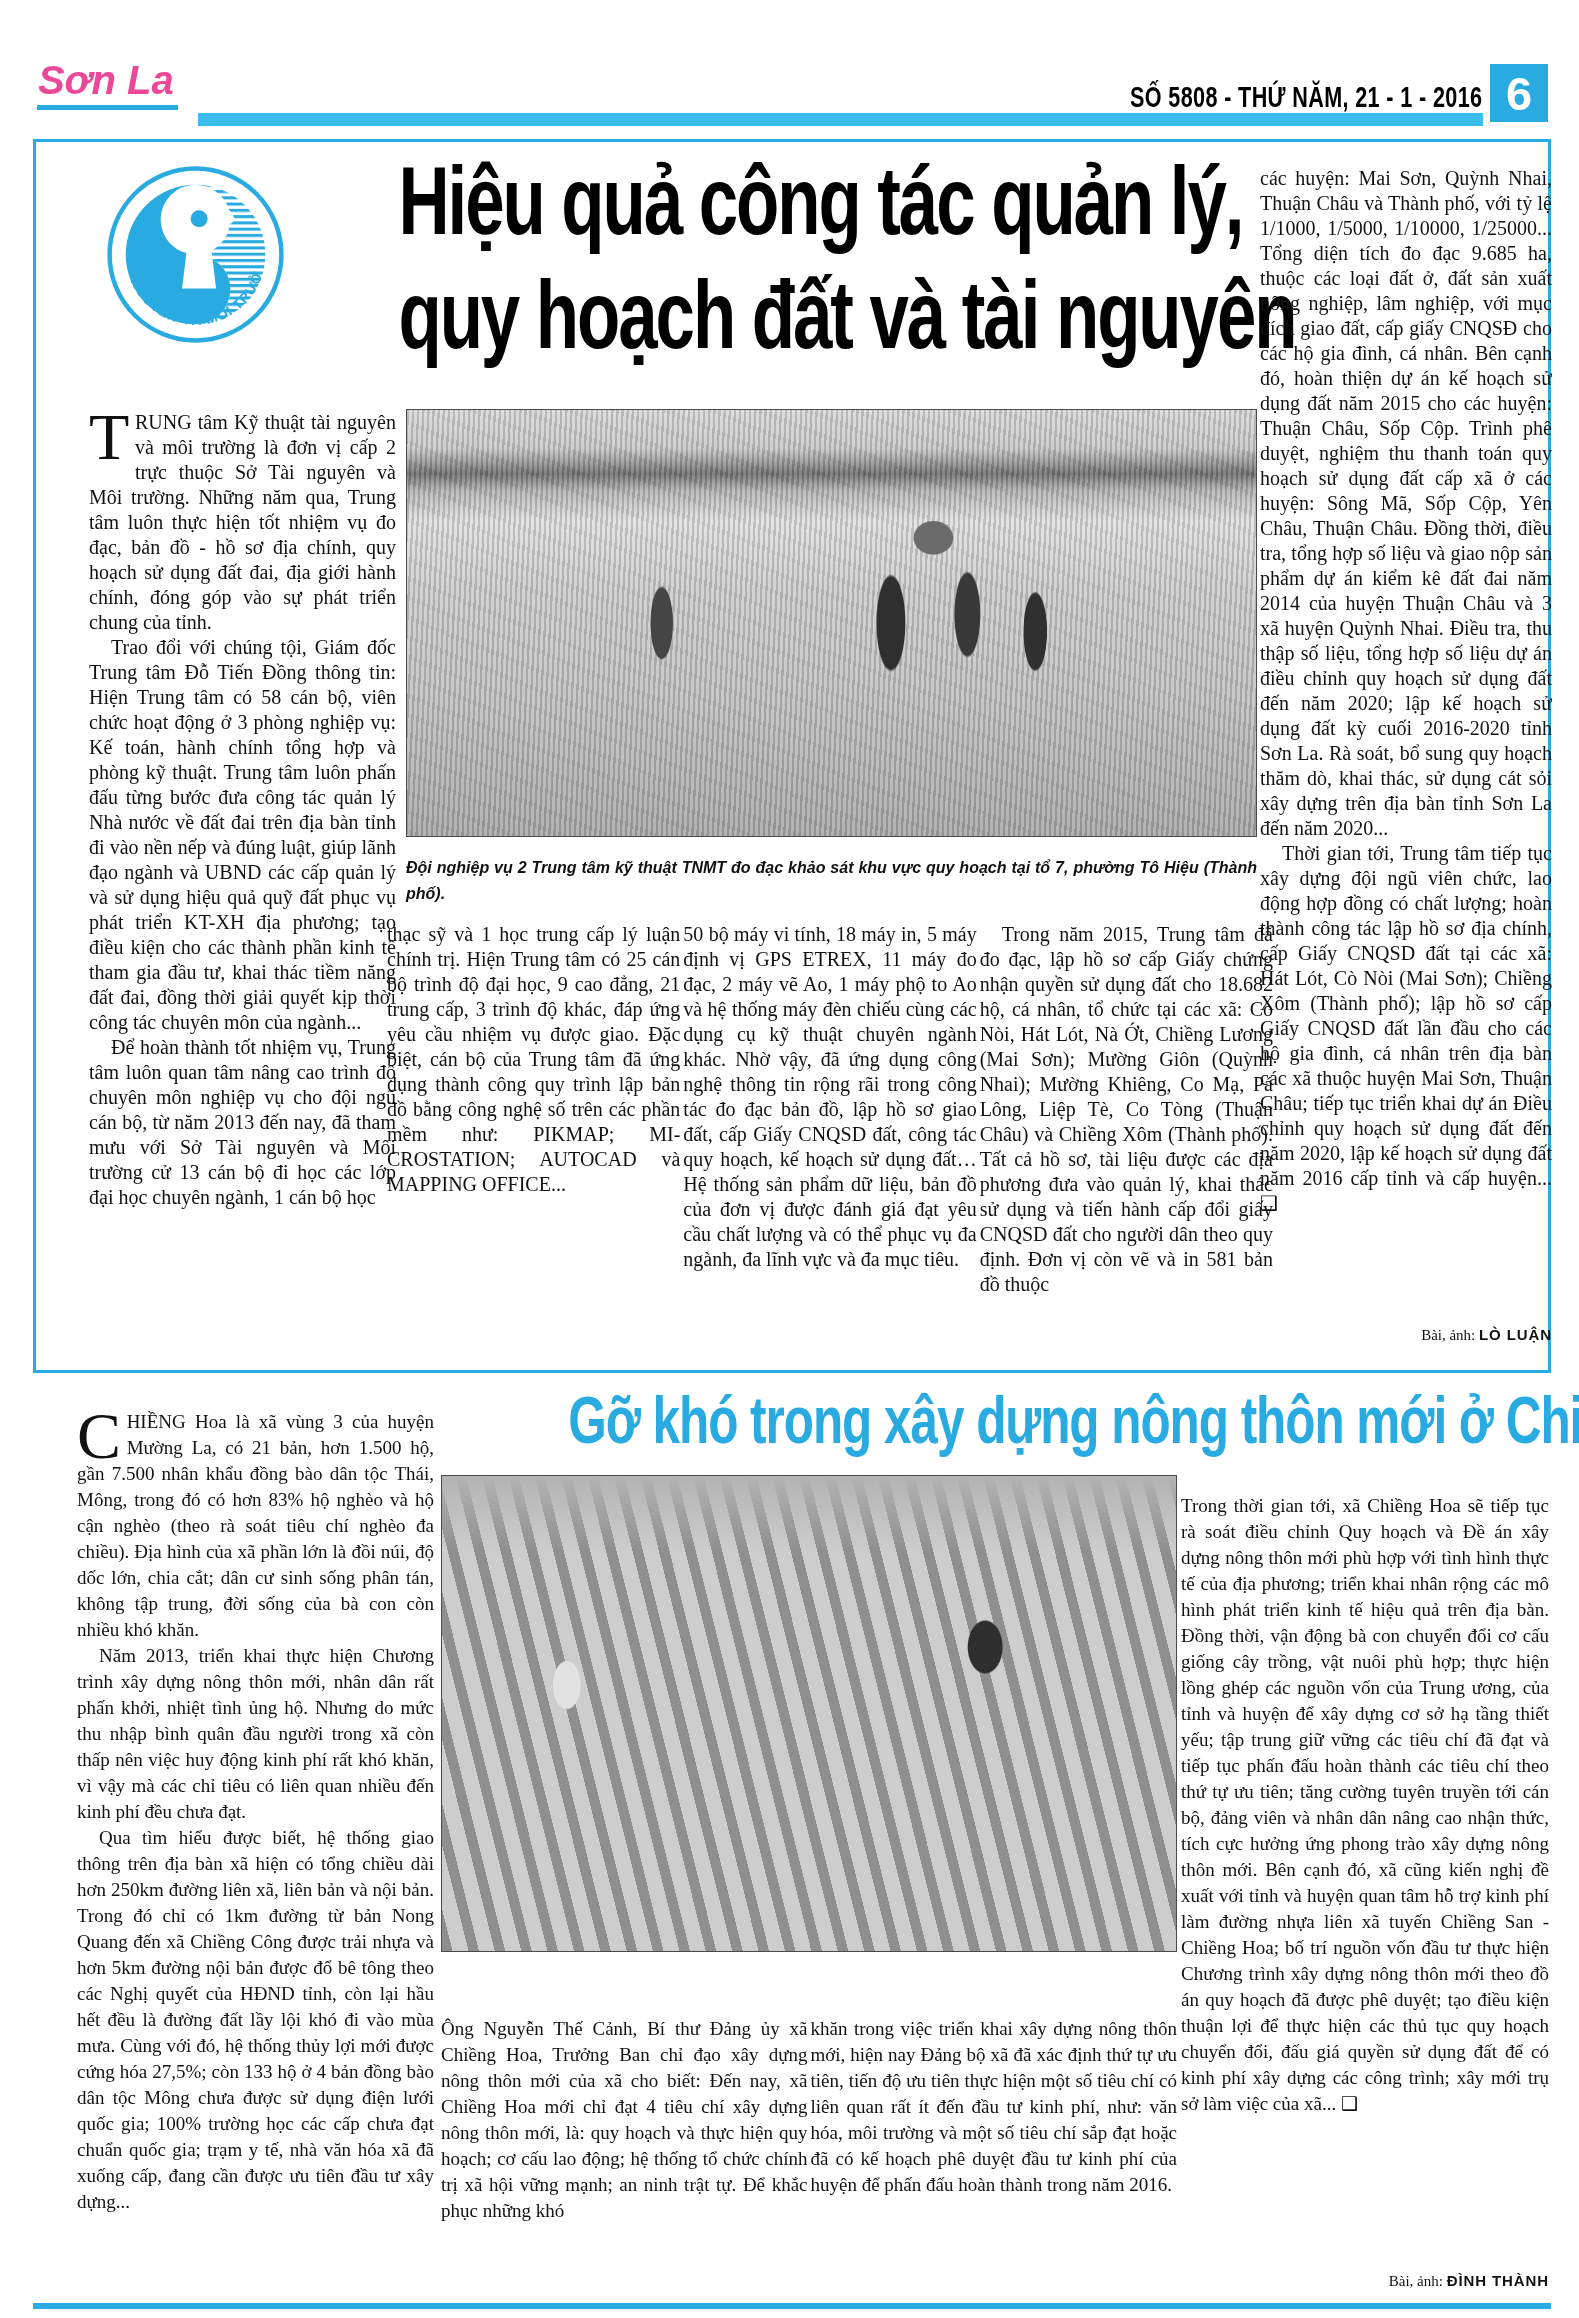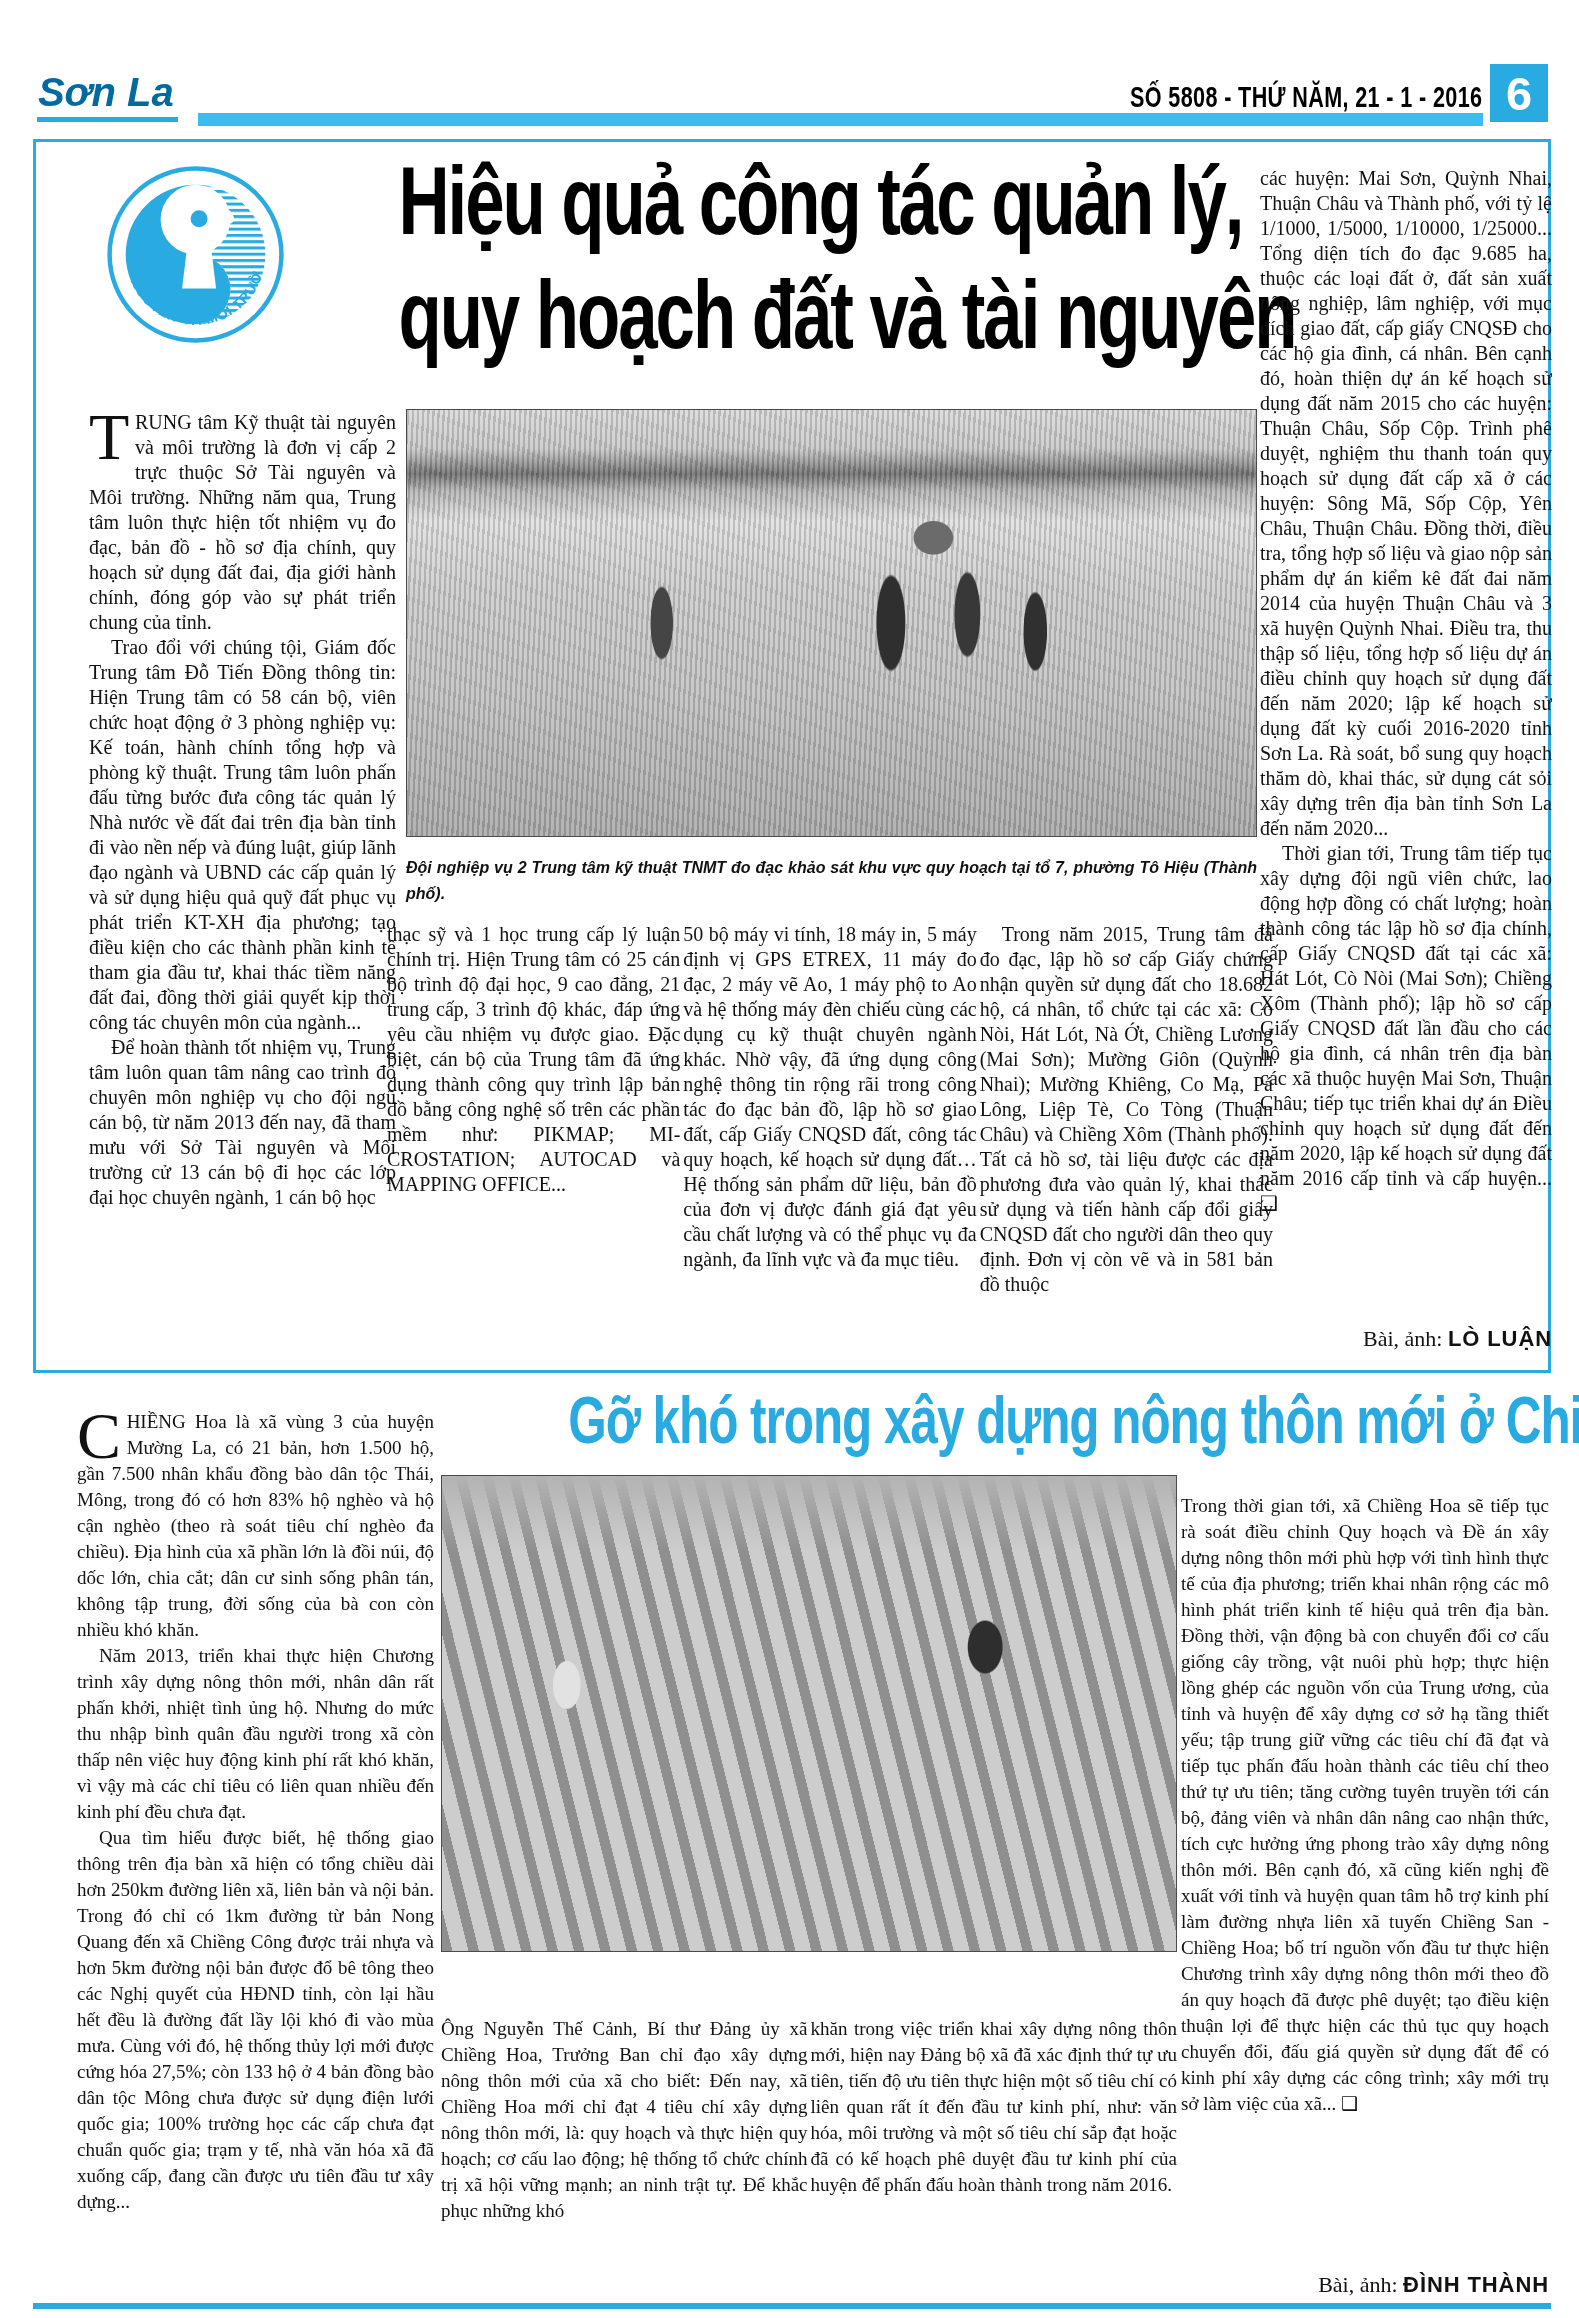--- a/index.html
+++ b/index.html
@@ -7,8 +7,8 @@
         font-family:"Liberation Serif", serif;color:#111;}
 
   
-  .masthead{position:absolute;left:37px;top:72px;font-family:"Liberation Sans",sans-serif;
-            font-weight:bold;font-style:italic;font-size:40px;line-height:1;color:#0369a1;
+  .masthead{position:absolute;left:37px;top:60px;font-family:"Liberation Sans",sans-serif;
+            font-weight:bold;font-style:italic;font-size:40px;line-height:1;color:#ec4899;
             border-bottom:5.6px solid #29abe2;padding:0 4.7px 4.7px 0.9px;}
   .issue-line{position:absolute;right:98px;top:80px;font-family:"Liberation Sans",sans-serif;
               font-weight:bold;font-size:30px;white-space:nowrap;color:#000;

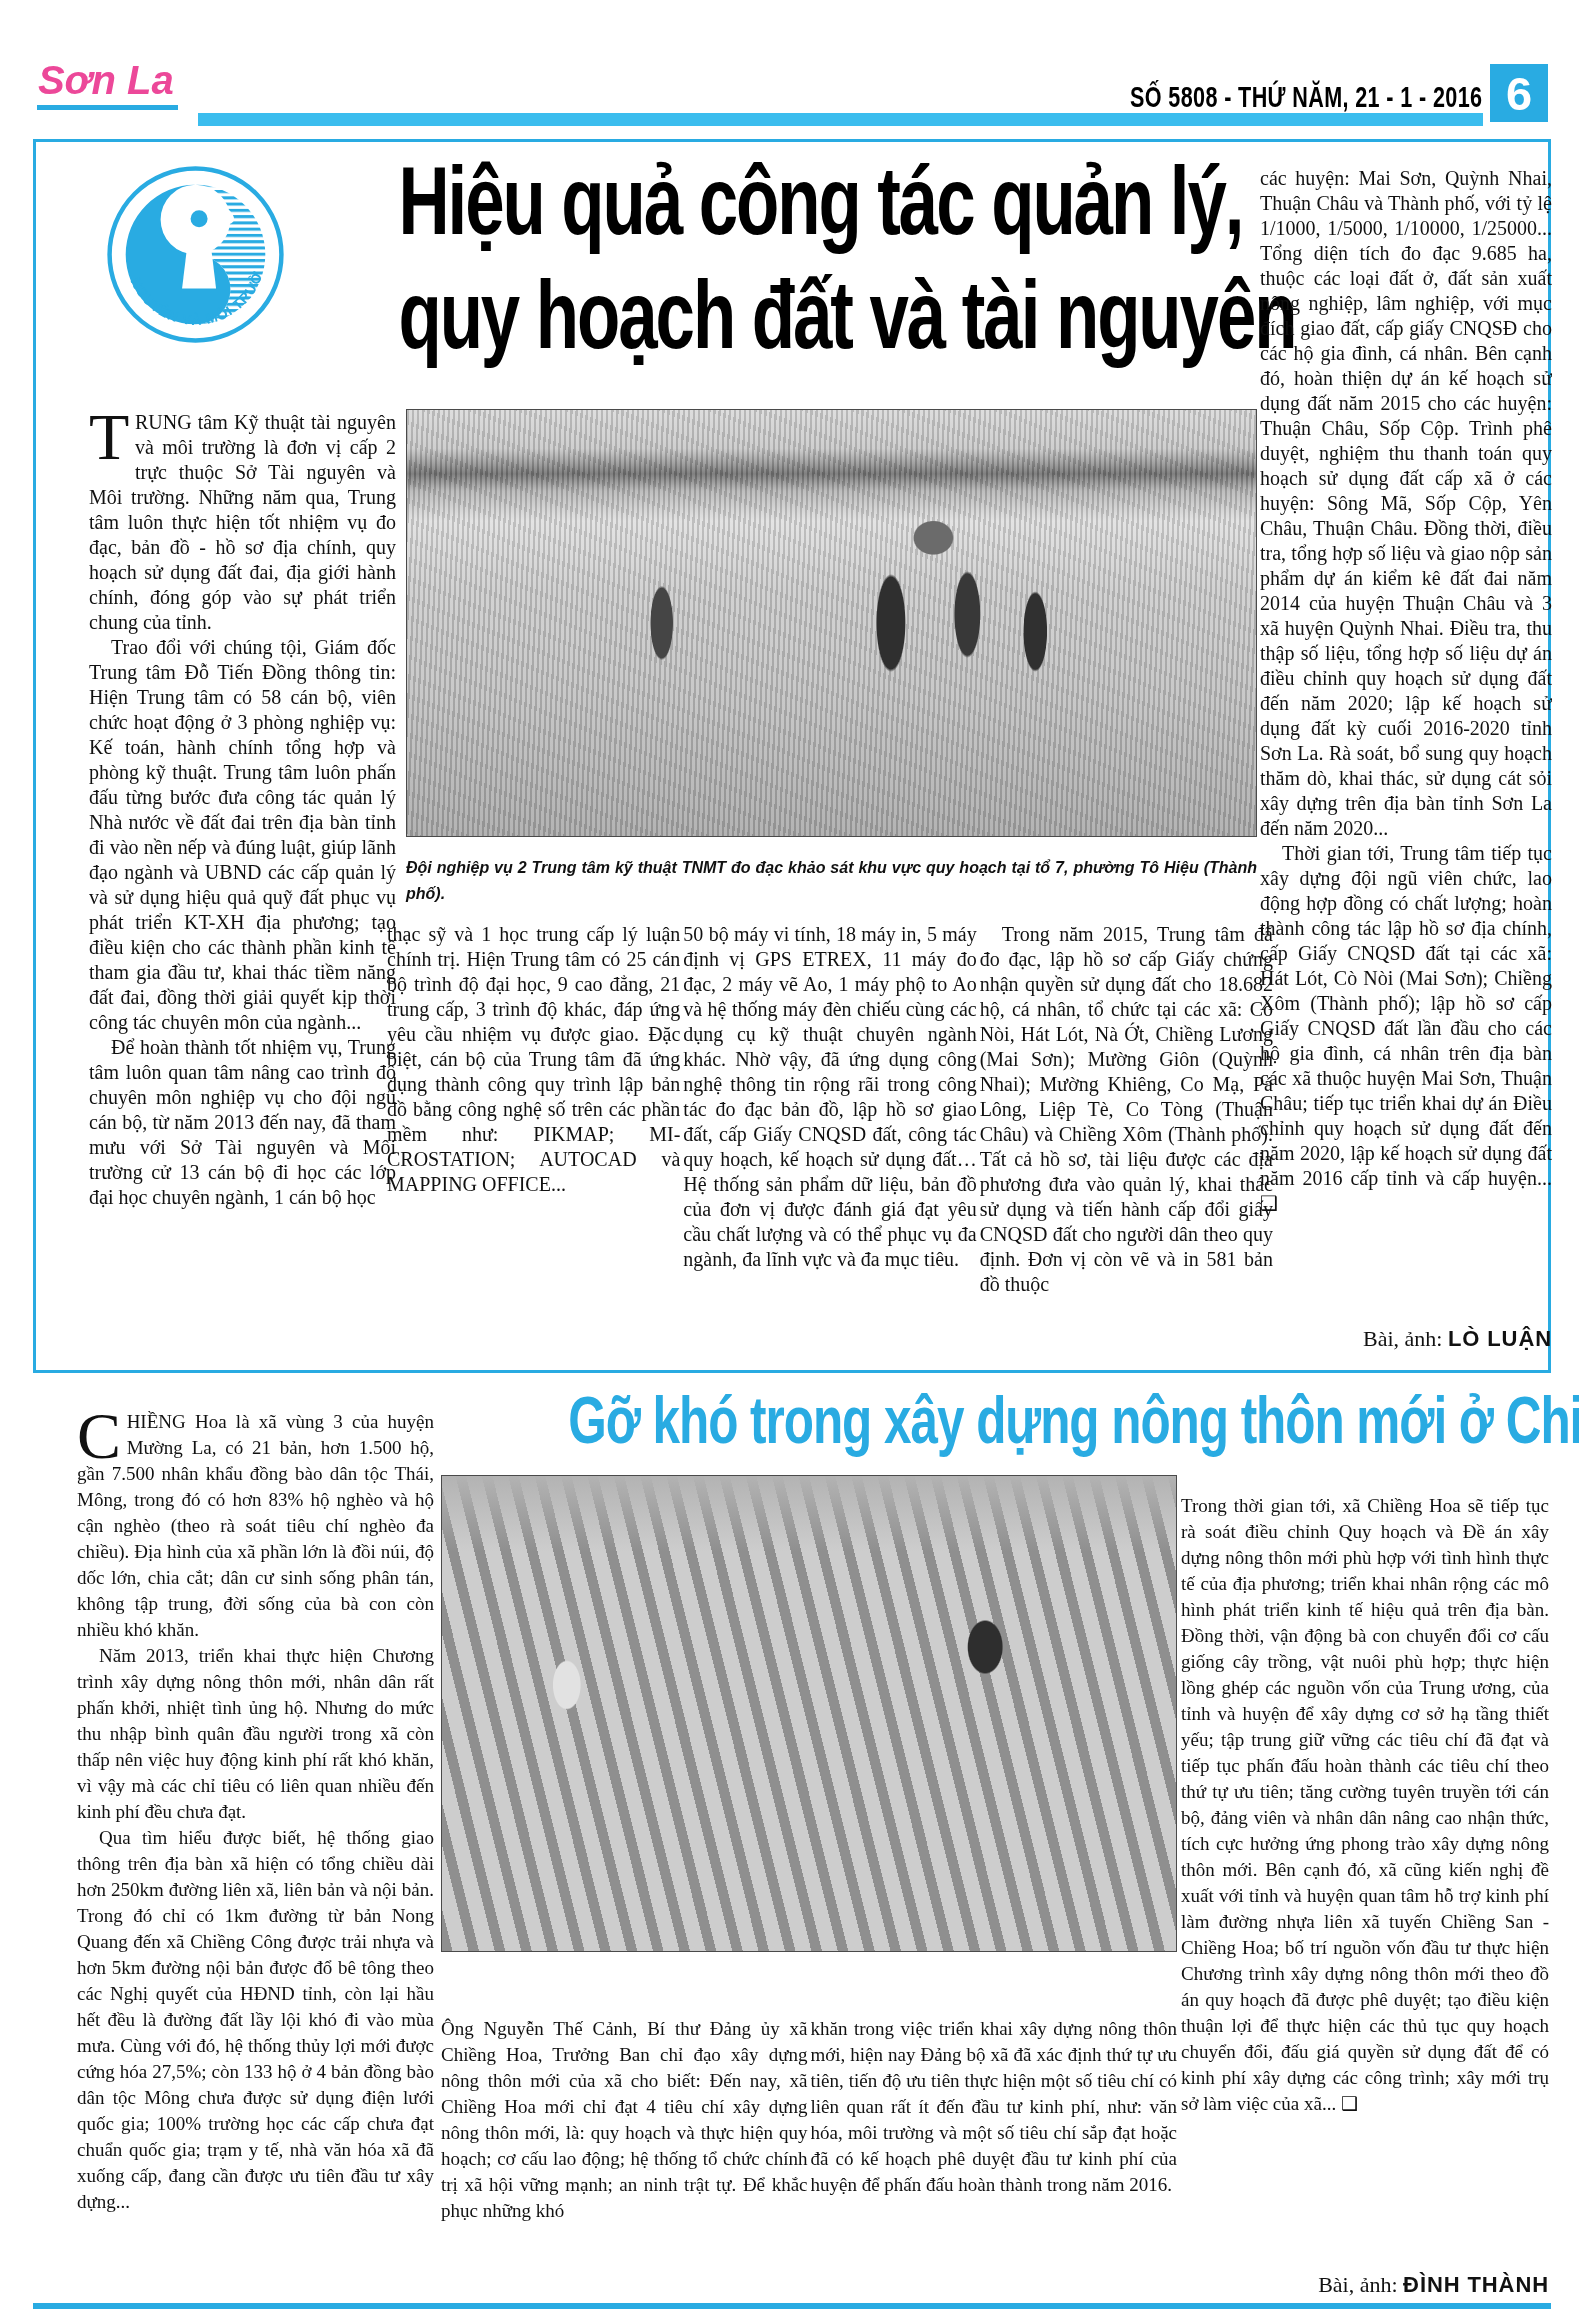--- a/index.html
+++ b/index.html
@@ -51,7 +51,7 @@
   .a1-mids{position:absolute;left:351px;top:769px;width:886px;height:458px;display:flex;gap:3px;}
   .a1-mids .col{flex:1;overflow:hidden;}
   .a1-col-right{position:absolute;left:1224px;top:13px;width:292px;height:1165px;overflow:hidden;}
-  .byline{font-size:22px;}
+  .byline{font-size:15px;}
   .byline .name{font-family:"Liberation Sans",sans-serif;font-weight:bold;font-style:normal;letter-spacing:0.9px;}
   .a1-byline{position:absolute;left:1224px;top:1184px;width:292px;text-align:right;}
 

